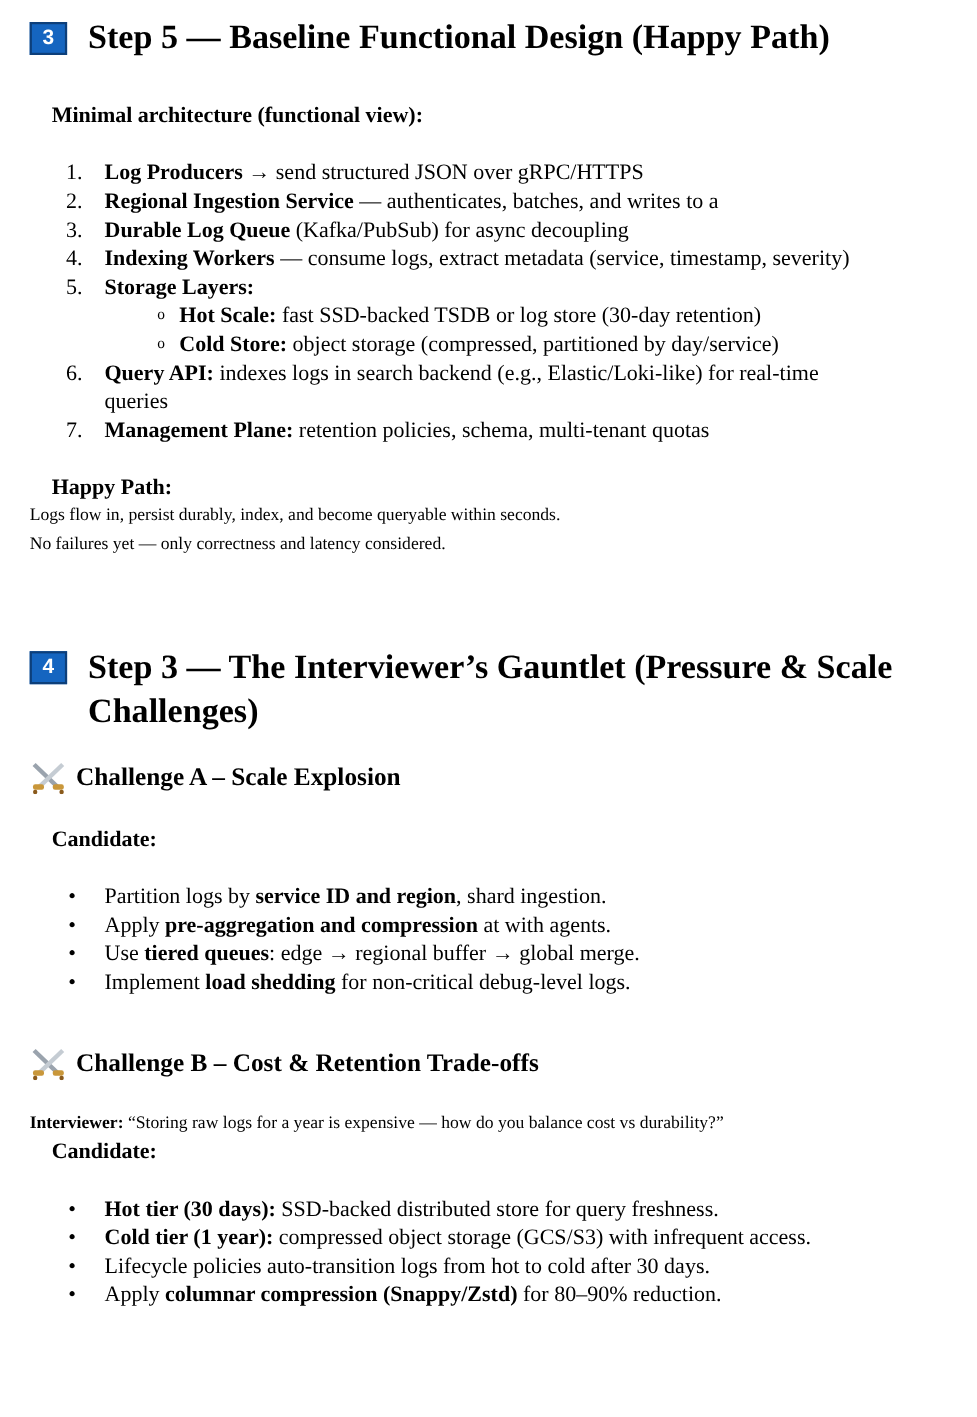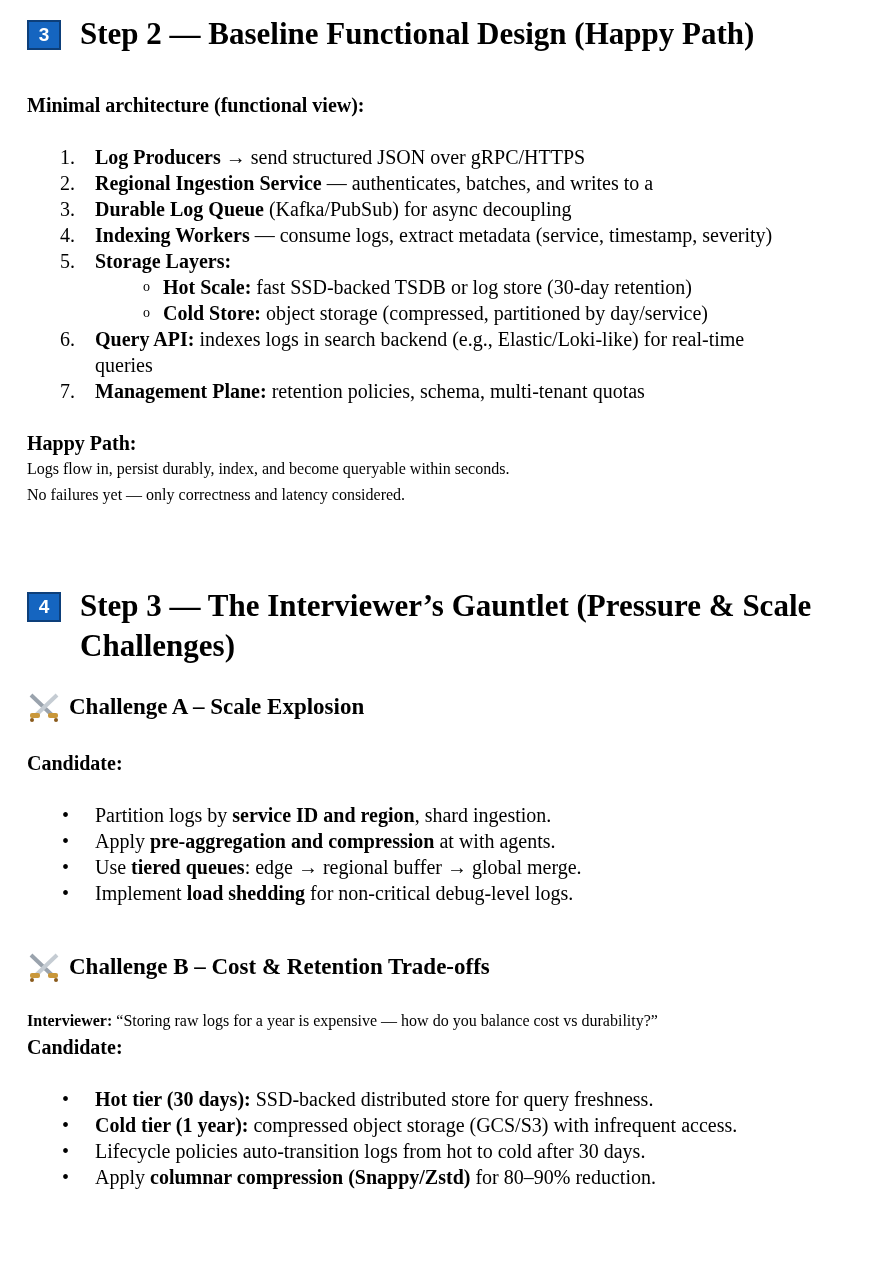--- a/index.html
+++ b/index.html
@@ -26,7 +26,7 @@
   <div style="height:14px"></div>
   <h2>
     <span class="badge">3</span>
-    <span>Step 2 — Baseline Functional Design (Happy Path)</span>
+    <span>Step 5 — Baseline Functional Design (Happy Path)</span>
   </h2>
   <div style="height:38px"></div>
   <div class="subhead">Minimal architecture (functional view):</div>

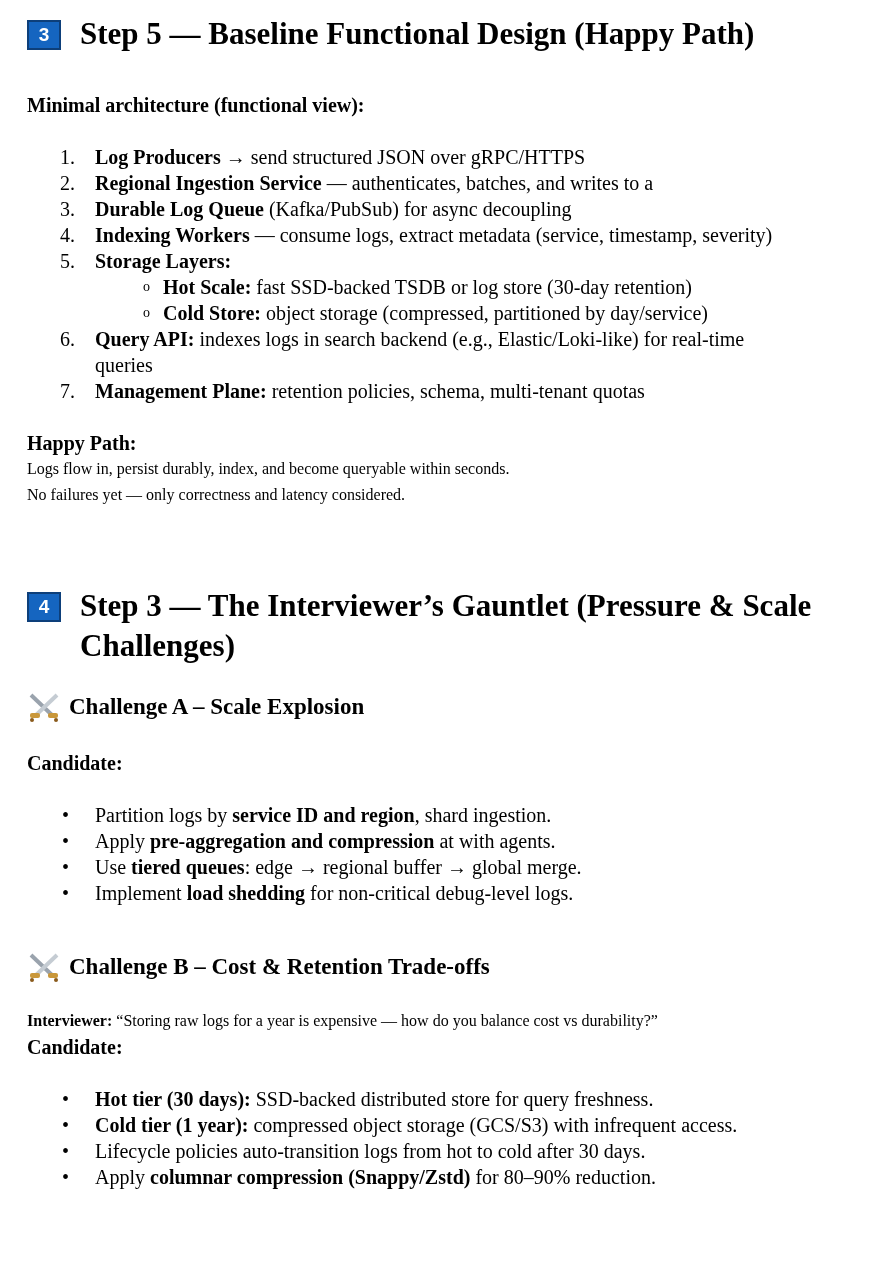--- a/index.html
+++ b/index.html
@@ -7,7 +7,7 @@
   .page { position:relative; padding:0 0 0 27px; }
   h2 { margin:0; font-weight:bold; font-size:31px; line-height:40px; display:flex; align-items:flex-start; }
   .badge { display:inline-block; width:34px; height:30px; background:#1565c0; border:2px solid #0d3f7a; box-sizing:border-box; color:#fff; font-family:"Liberation Sans", sans-serif; font-weight:bold; font-size:19px; line-height:26px; text-align:center; margin-right:19px; margin-top:6px; flex:0 0 auto; }
-  .subhead { font-weight:bold; font-size:20px; line-height:26px; }
+  .subhead { font-weight:bold; font-size:20px; line-height:26px;margin-left:20px; }
   p { margin:0; font-size:16px; line-height:26px; }
   ol, ul { margin:0; padding:0; list-style:none; }
   .oli { position:relative; padding-left:68px; font-size:20px; line-height:26px; }

